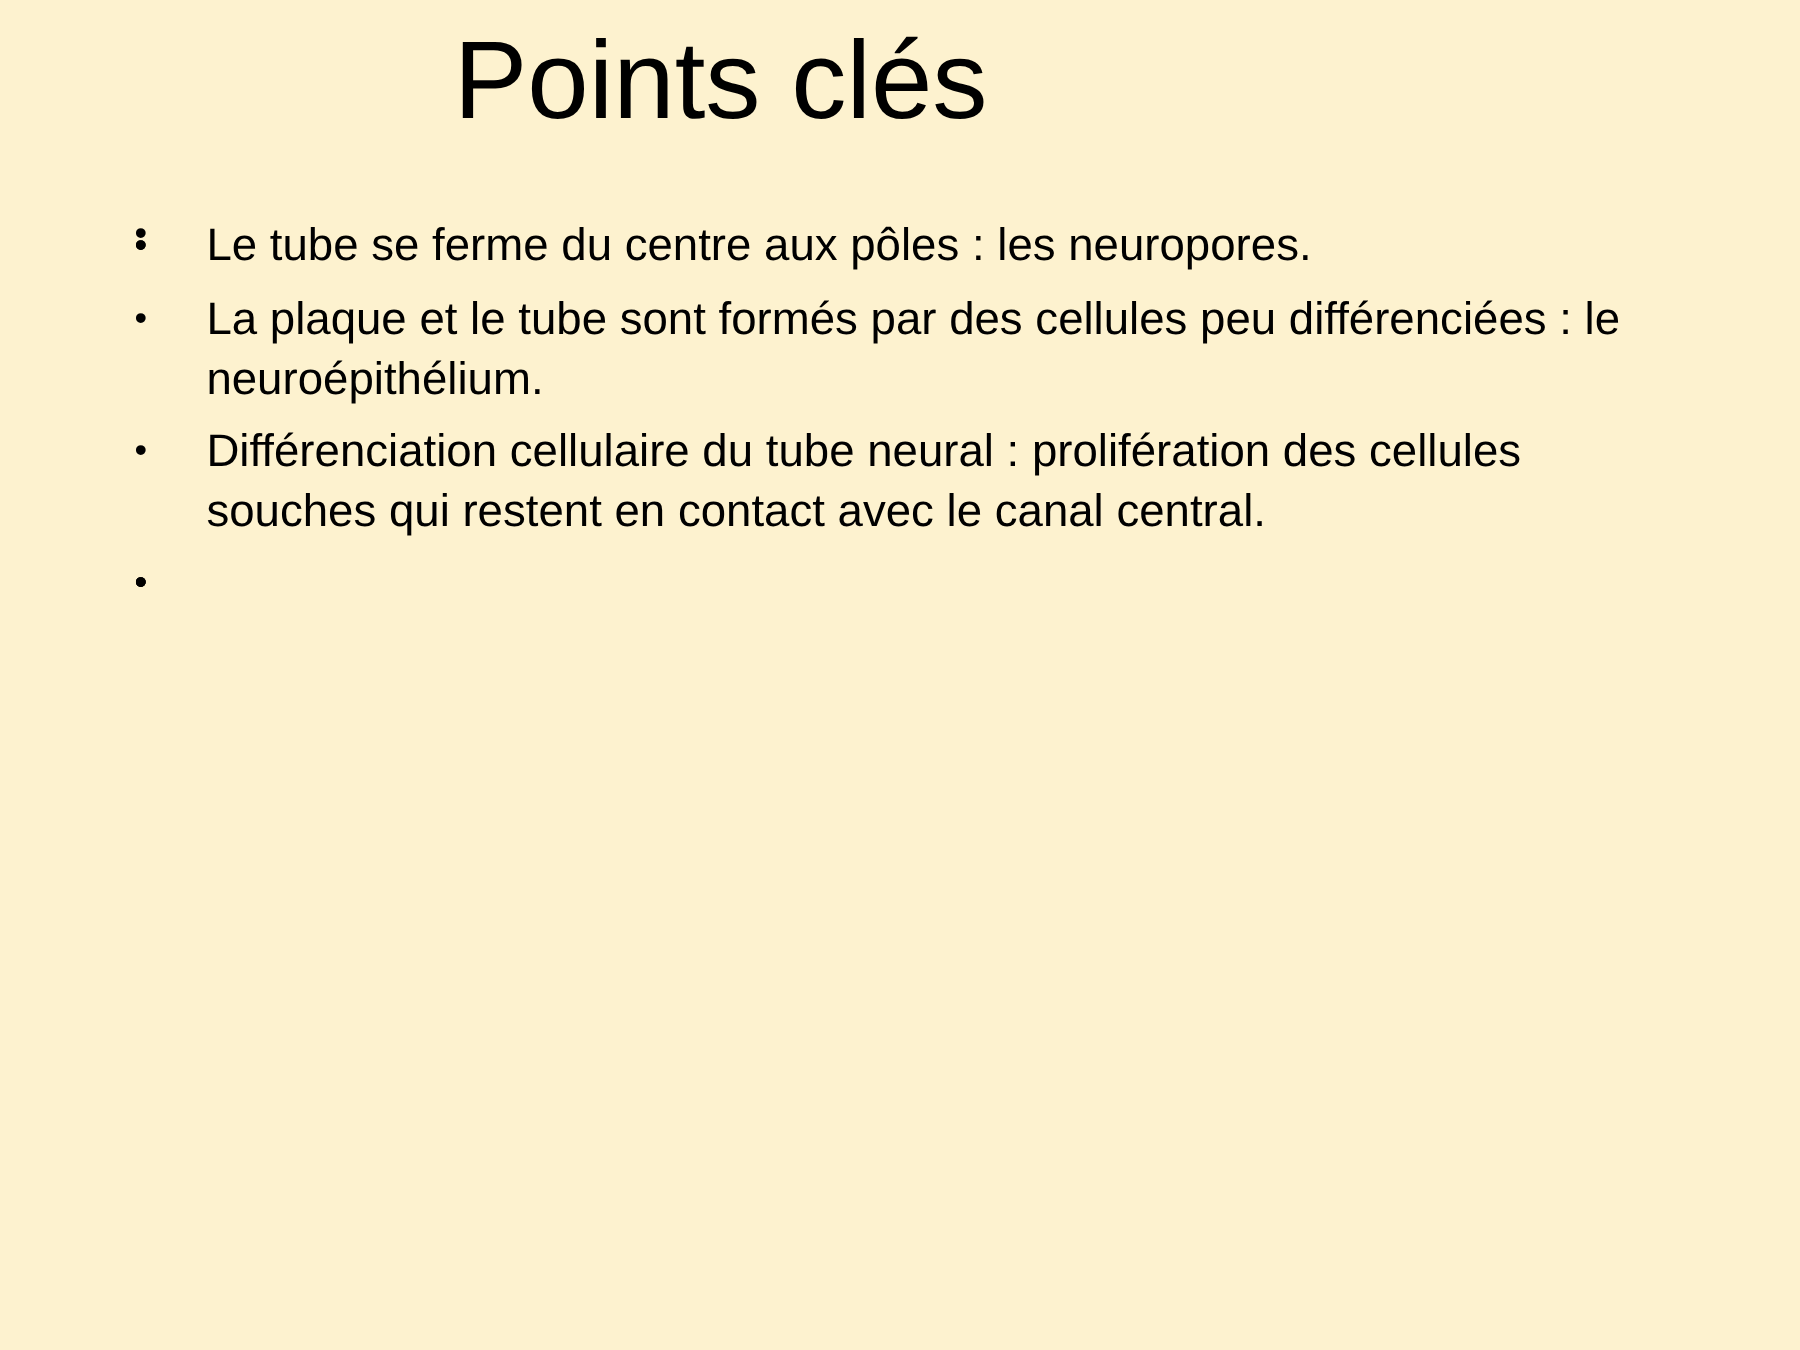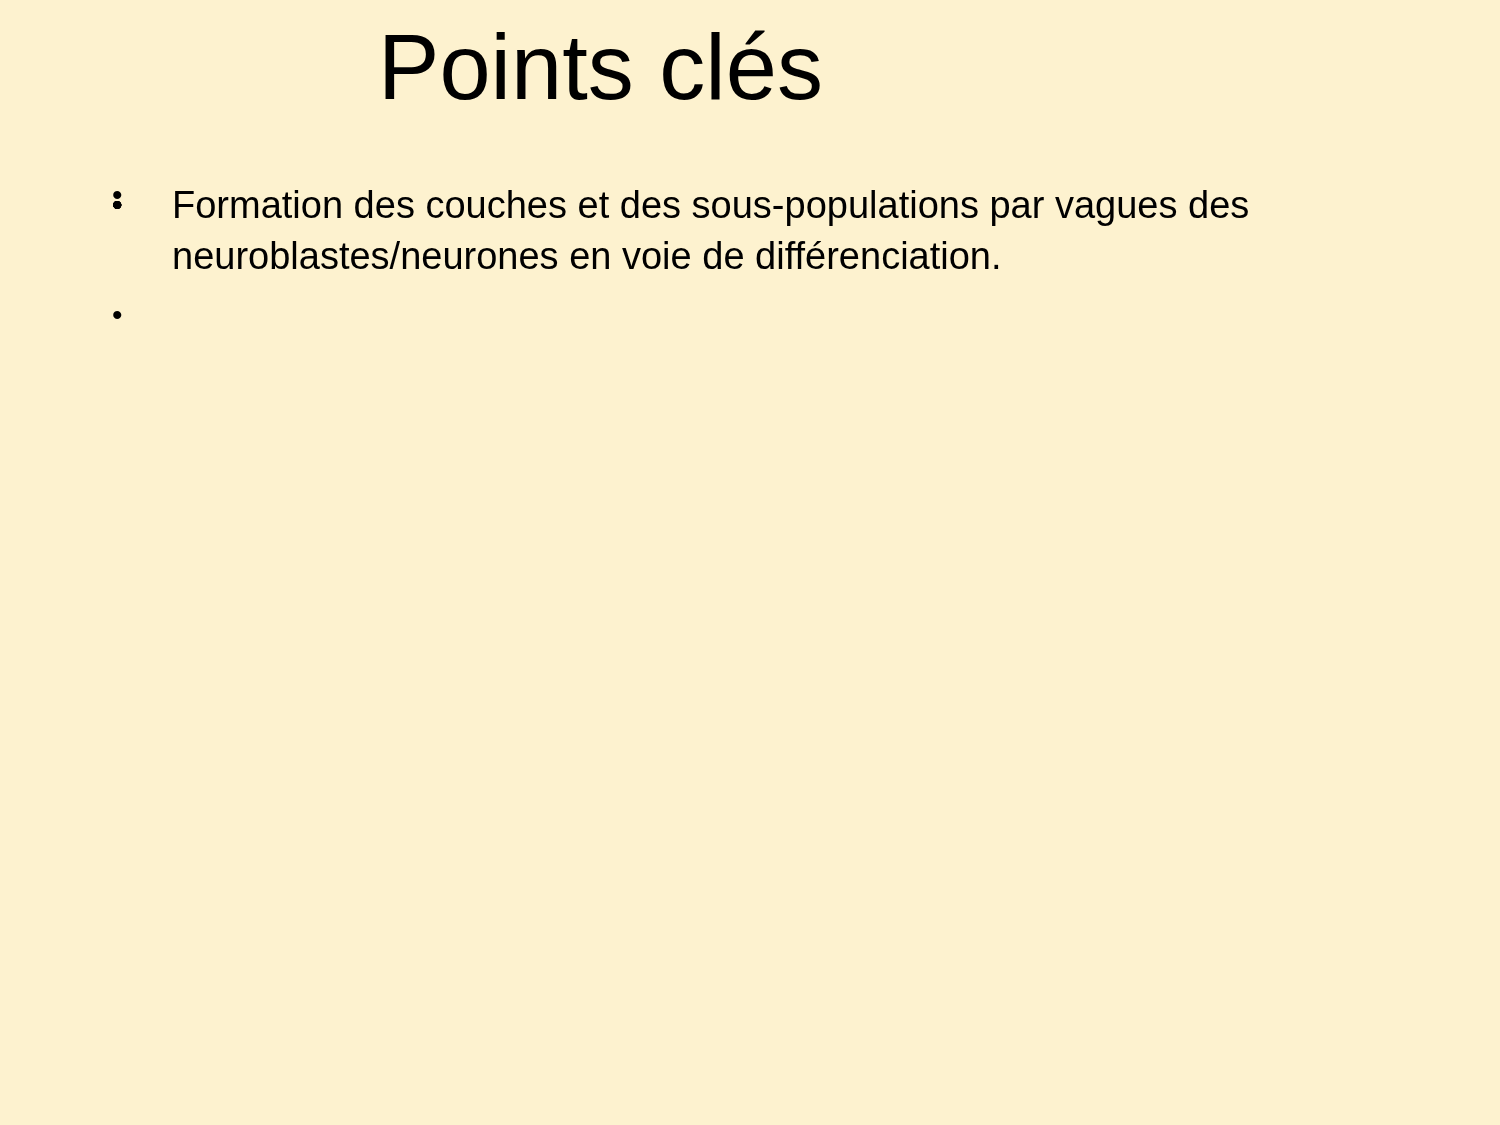--- a/index.html
+++ b/index.html
@@ -63,6 +63,7 @@
   </li>
   <li class="bullet-item" style="margin-bottom:10px">
     <span class="bullet-marker">•</span>
+    <span>Le tube se ferme du centre aux pôles : les neuropores.</span>
   </li>
   <li class="bullet-item">
     <span class="bullet-marker">•</span>

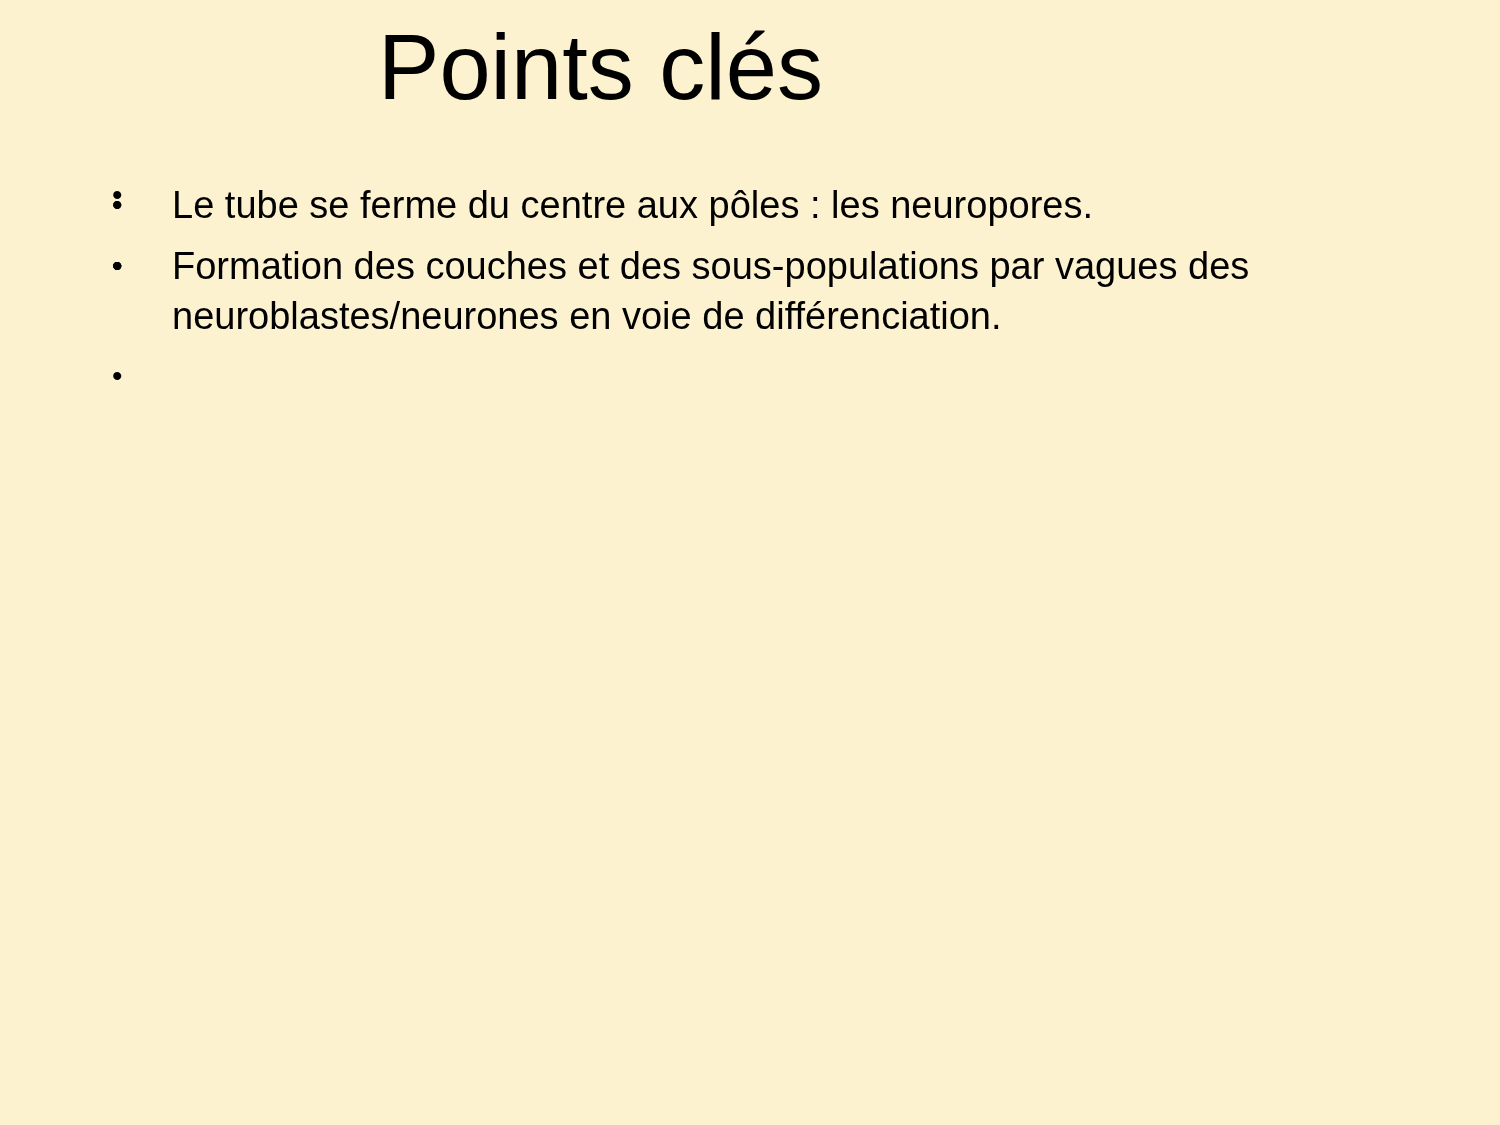--- a/index.html
+++ b/index.html
@@ -67,6 +67,7 @@
   </li>
   <li class="bullet-item">
     <span class="bullet-marker">•</span>
+    <span>La plaque et le tube sont formés par des cellules peu différenciées : le neuroépithélium.</span>
   </li>
   <li class="bullet-item">
     <span class="bullet-marker">•</span>

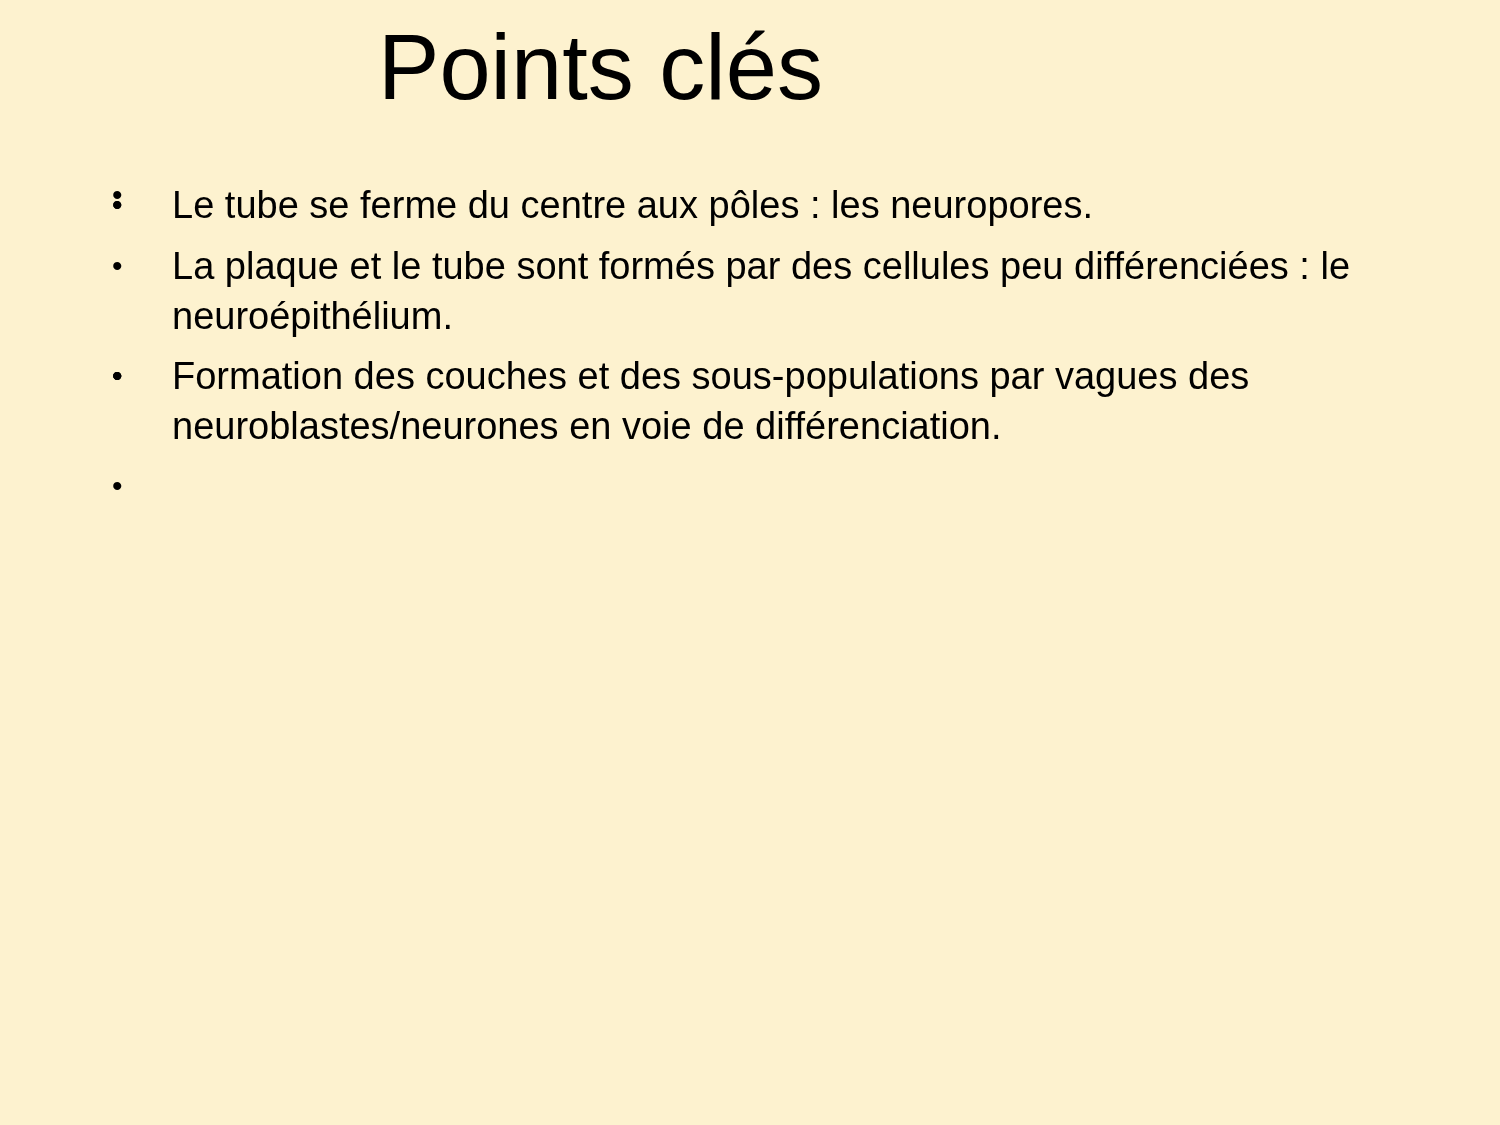--- a/index.html
+++ b/index.html
@@ -71,6 +71,7 @@
   </li>
   <li class="bullet-item">
     <span class="bullet-marker">•</span>
+    <span>Différenciation cellulaire du tube neural : prolifération des cellules souches qui restent en contact avec le canal central.</span>
   </li>
   <li class="bullet-item">
     <span class="bullet-marker">•</span>

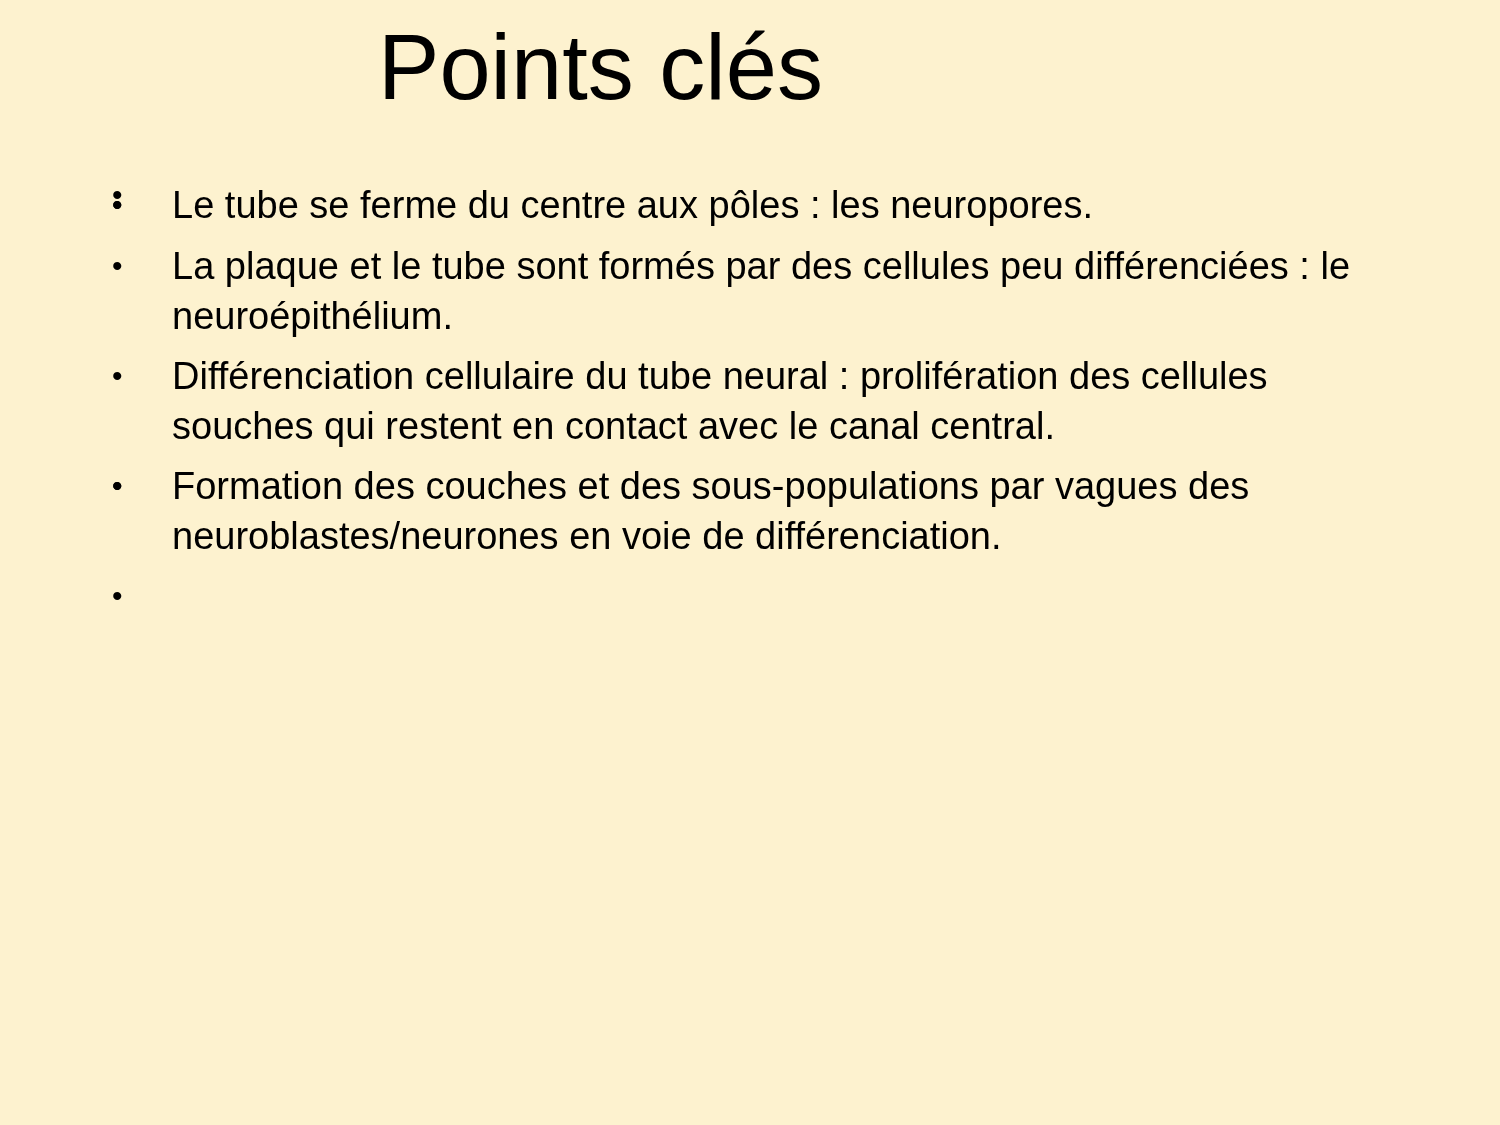--- a/index.html
+++ b/index.html
@@ -78,7 +78,6 @@
   </li>
   <li class="bullet-item">
     <span class="bullet-marker">•</span>
-    <span>Formation des couches et des sous-populations par vagues des neuroblastes/neurones en voie de différenciation.</span>
   </li>
   <li class="bullet-item">
     <span class="bullet-marker">•</span>

